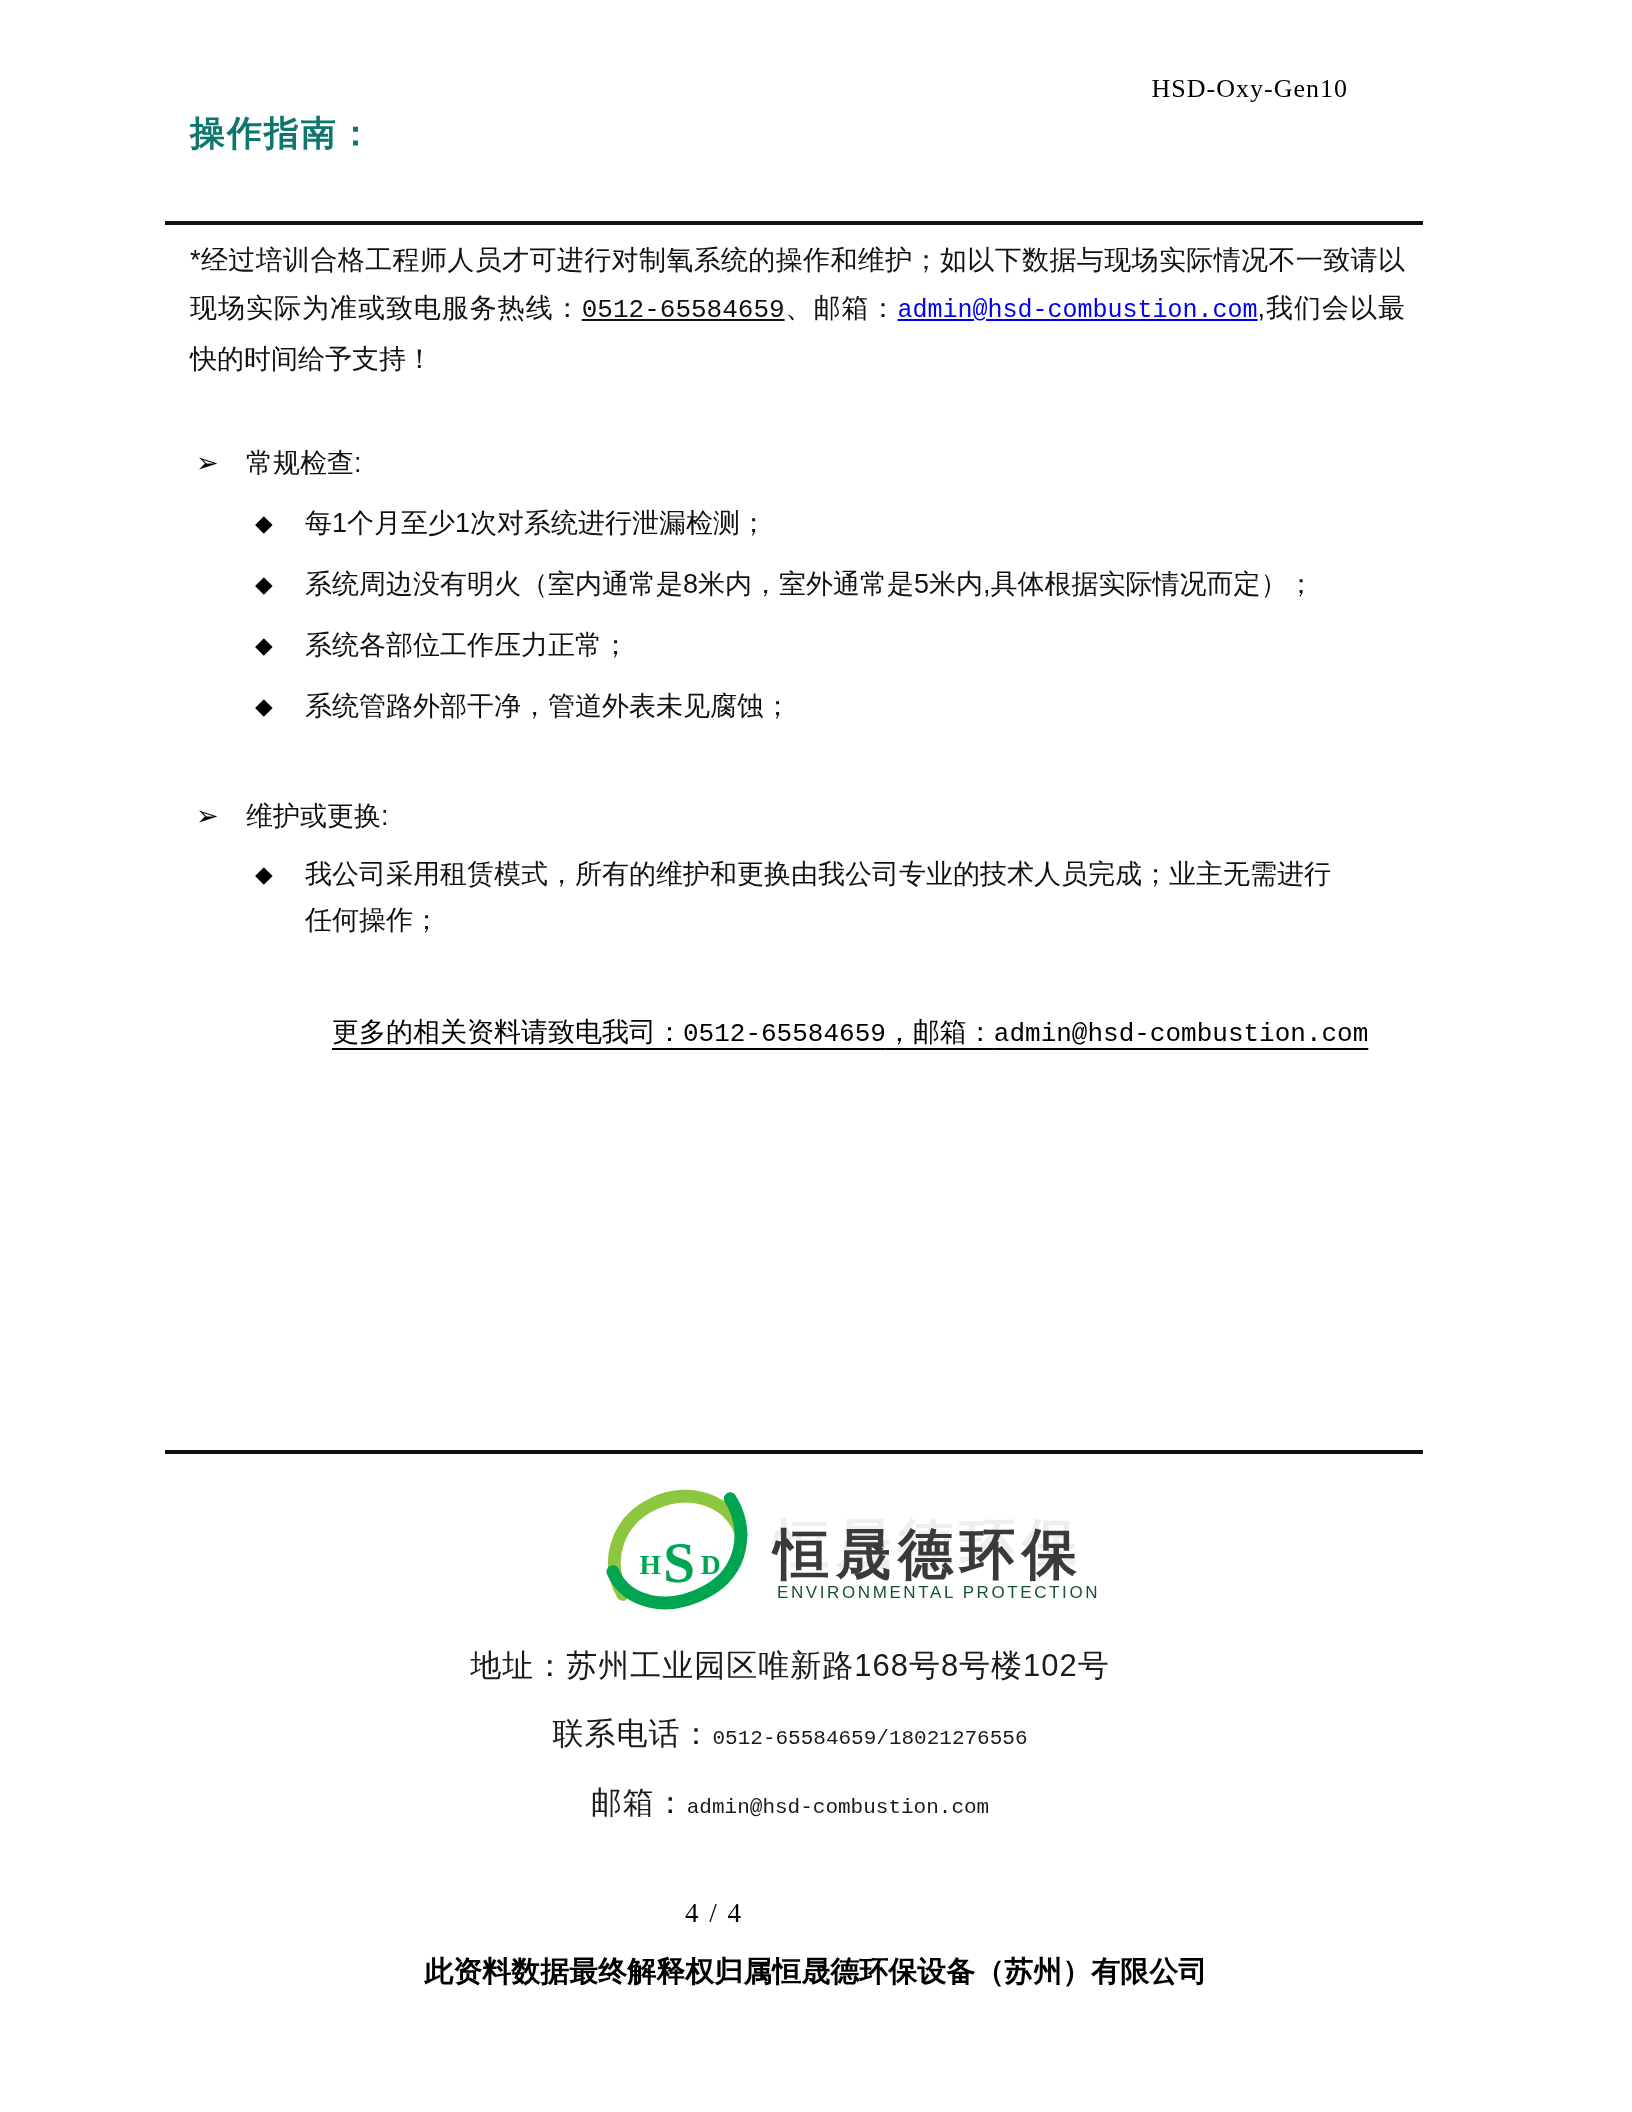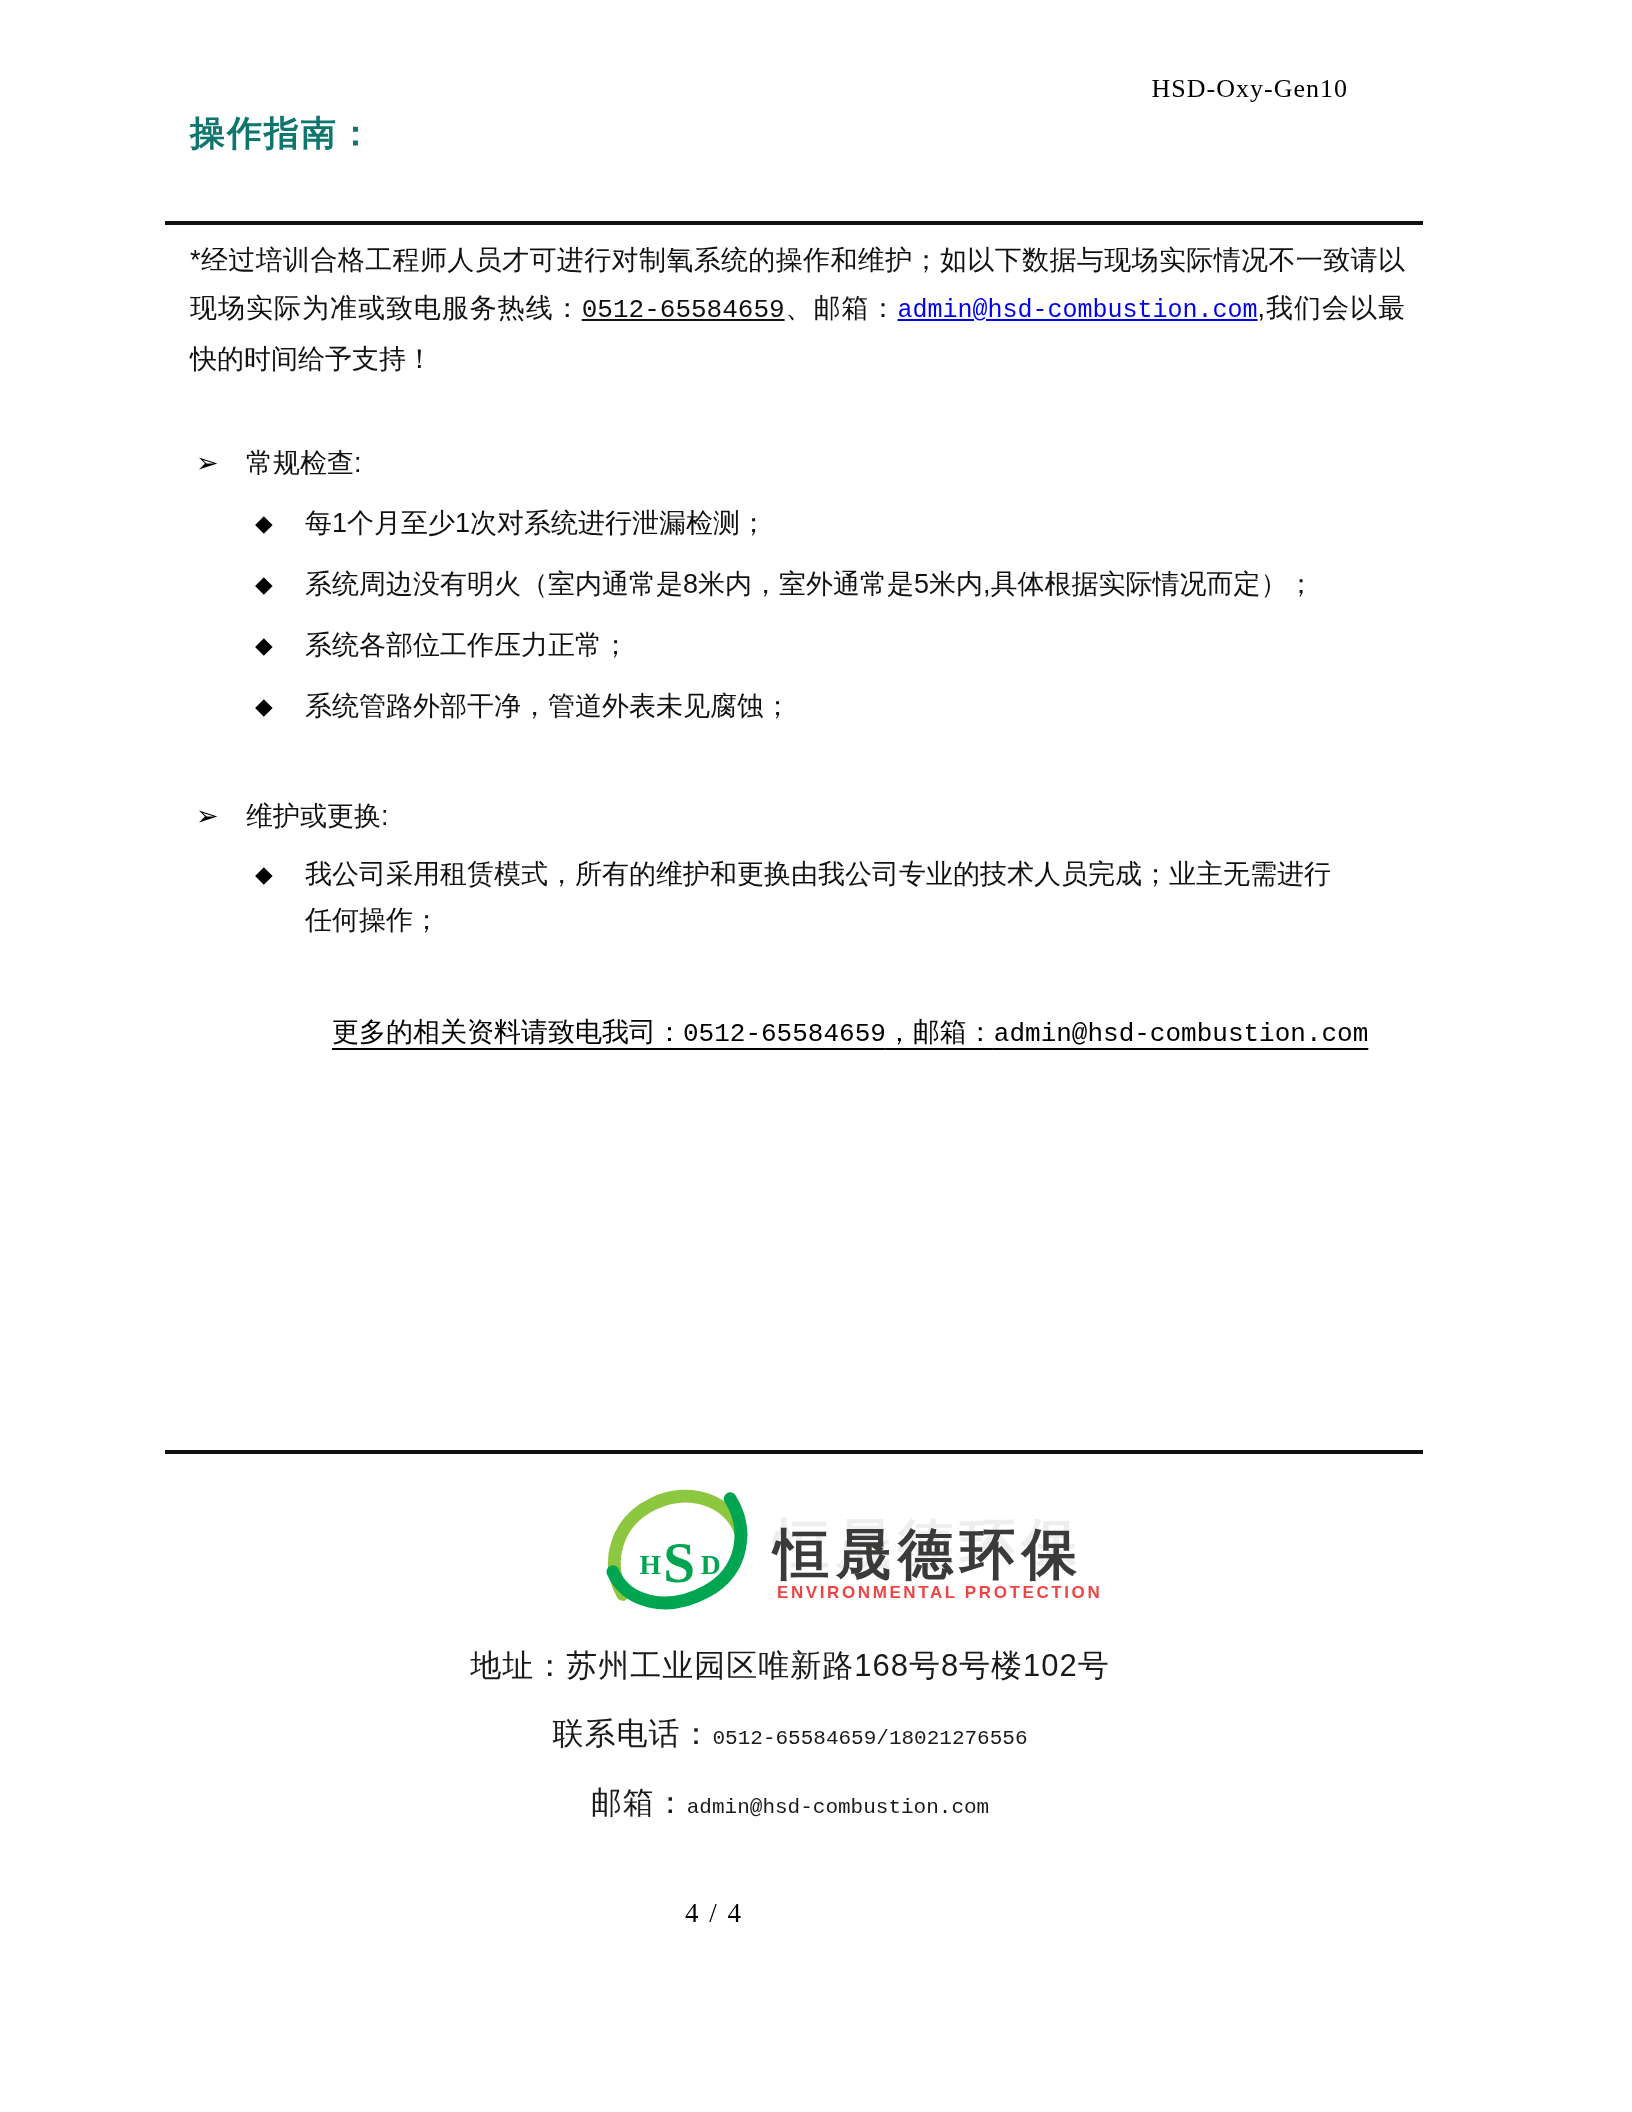--- a/index.html
+++ b/index.html
@@ -82,7 +82,7 @@
   }
   .logo-en{
     position:absolute;left:181px;top:103px;
-    font-size:17px;font-weight:bold;color:#ef4444;
+    font-size:17px;font-weight:normal;color:#14532d;
     letter-spacing:2.6px;white-space:nowrap;
   }
 

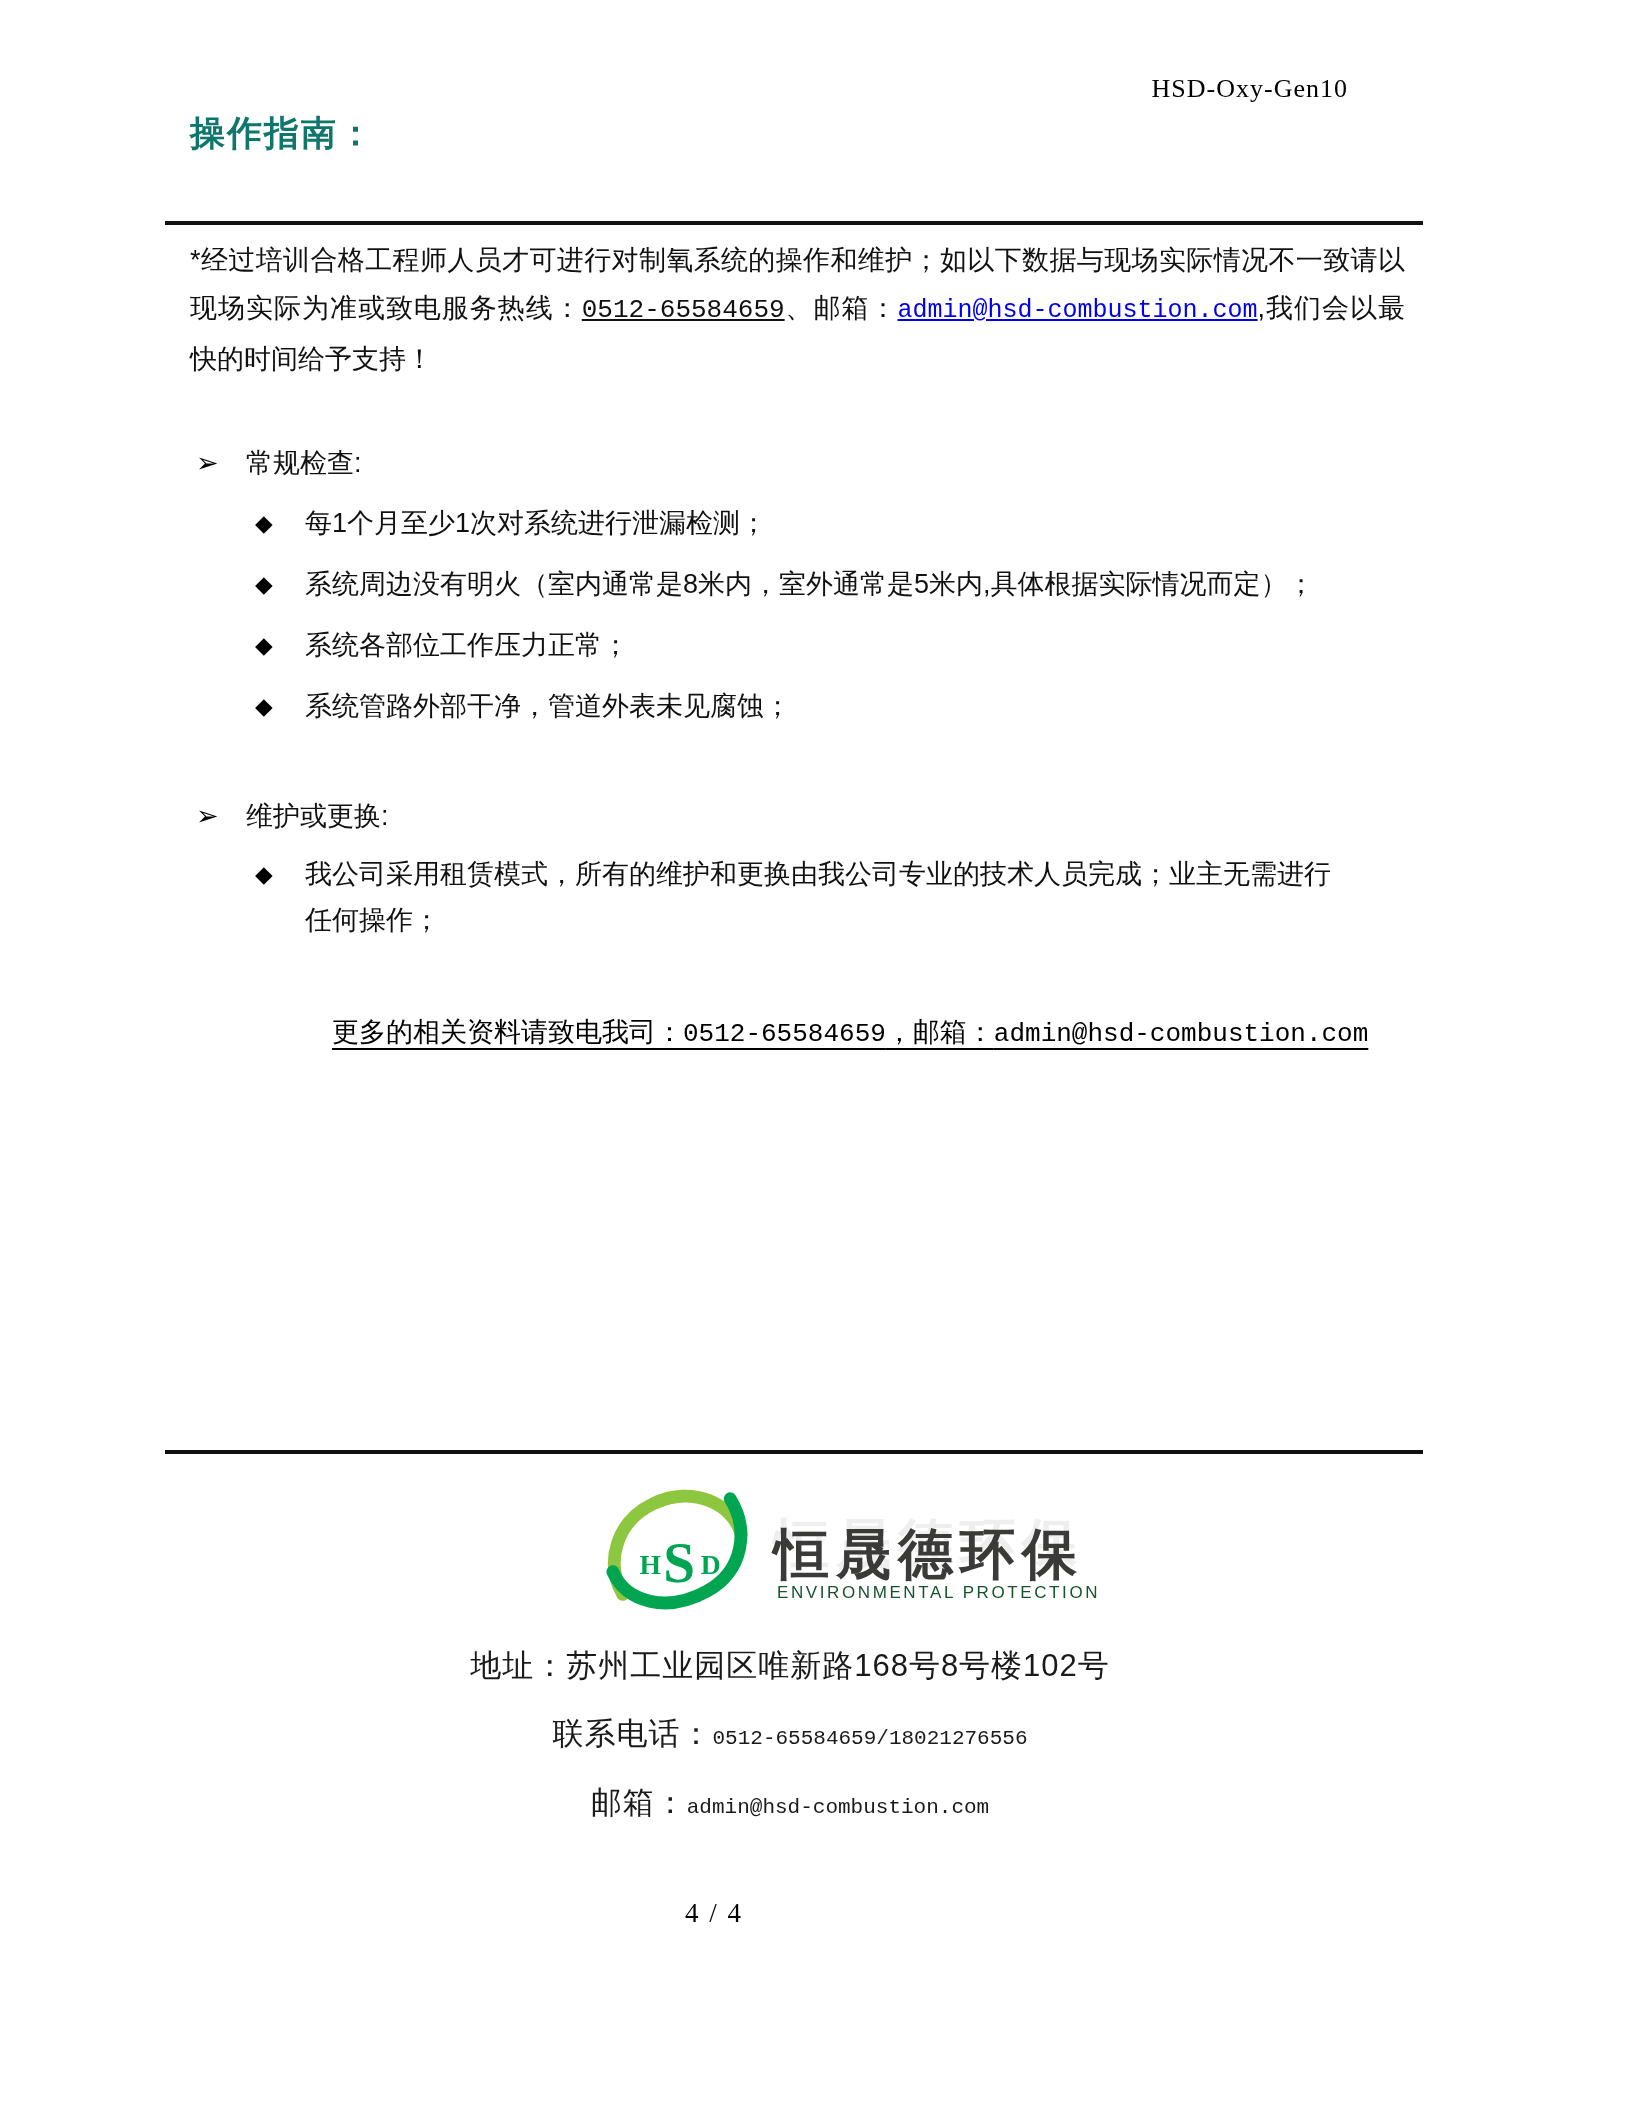--- a/index.html
+++ b/index.html
@@ -172,6 +172,7 @@
 
   <div class="page-number">4 / 4</div>
 
+  <div class="disclaimer">此资料数据最终解释权归属恒晟德环保设备（苏州）有限公司</div>
 
 </div>
 

